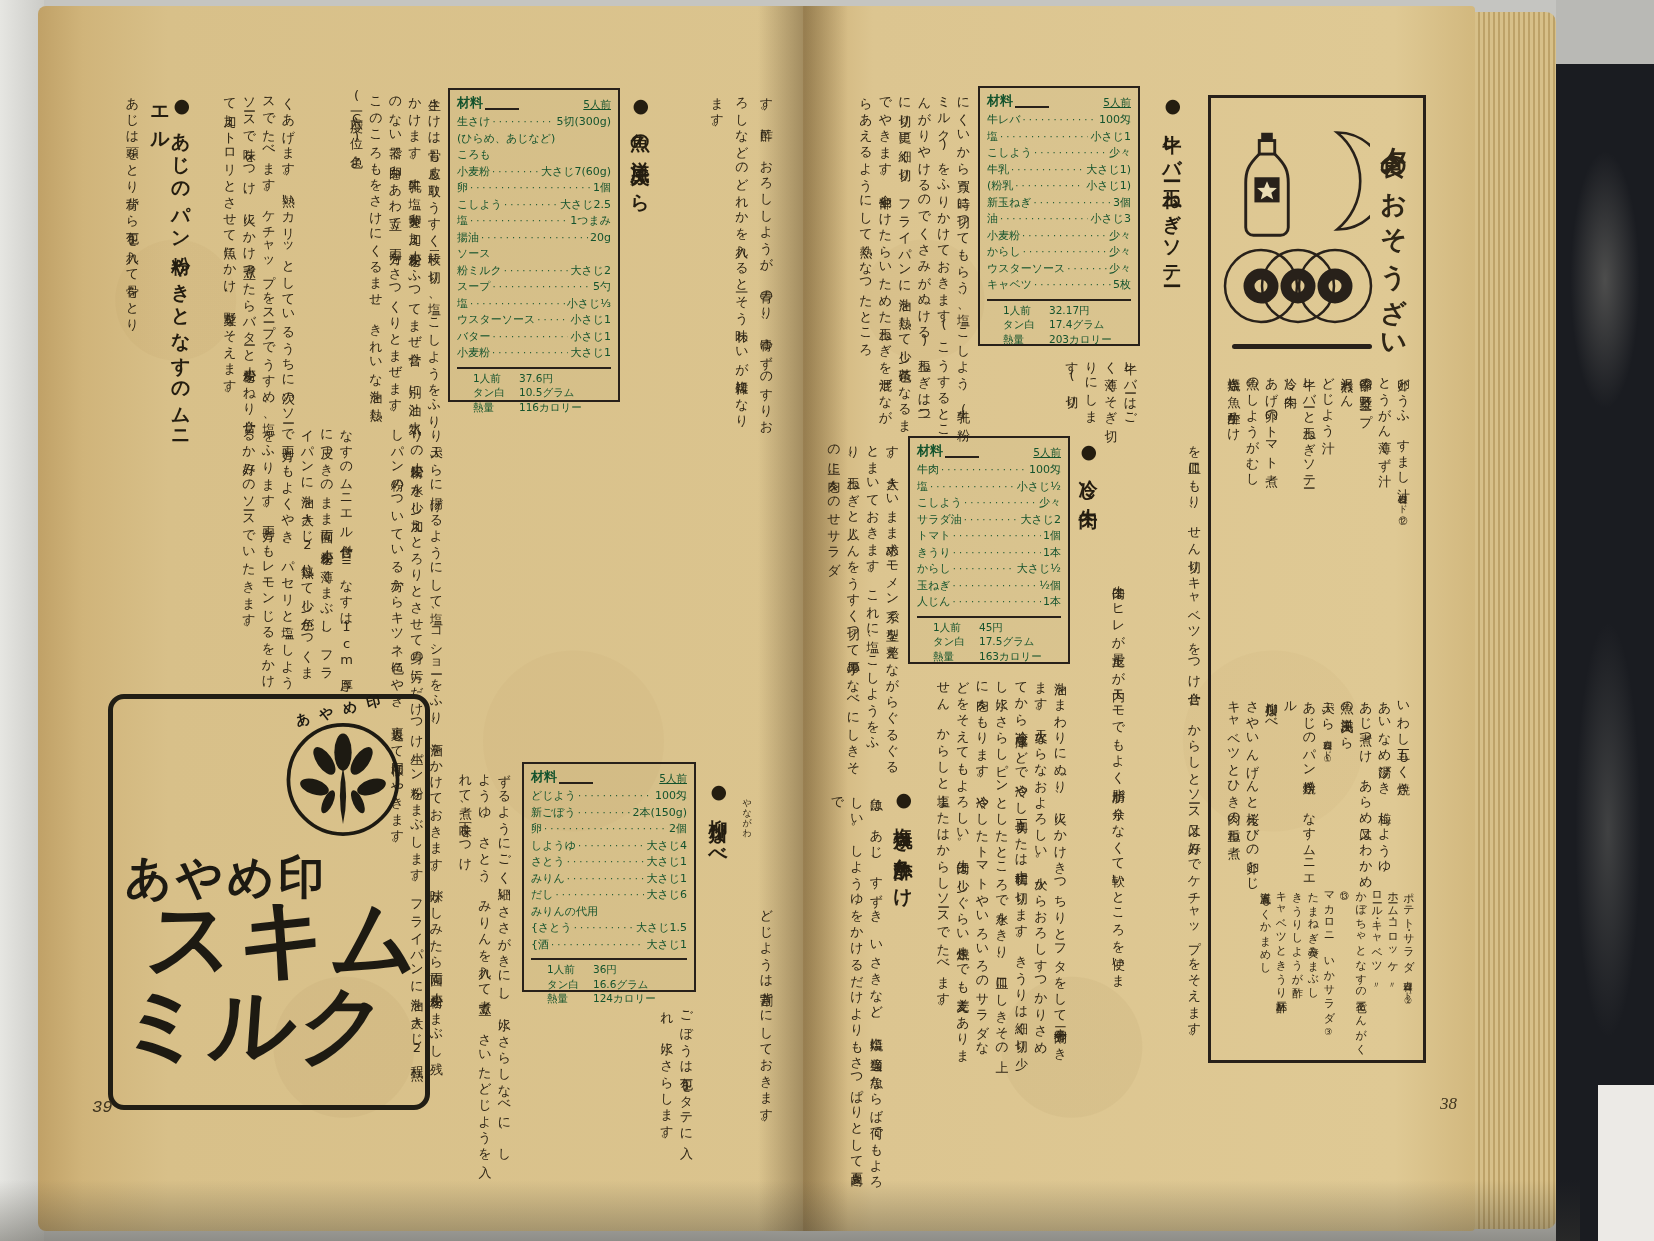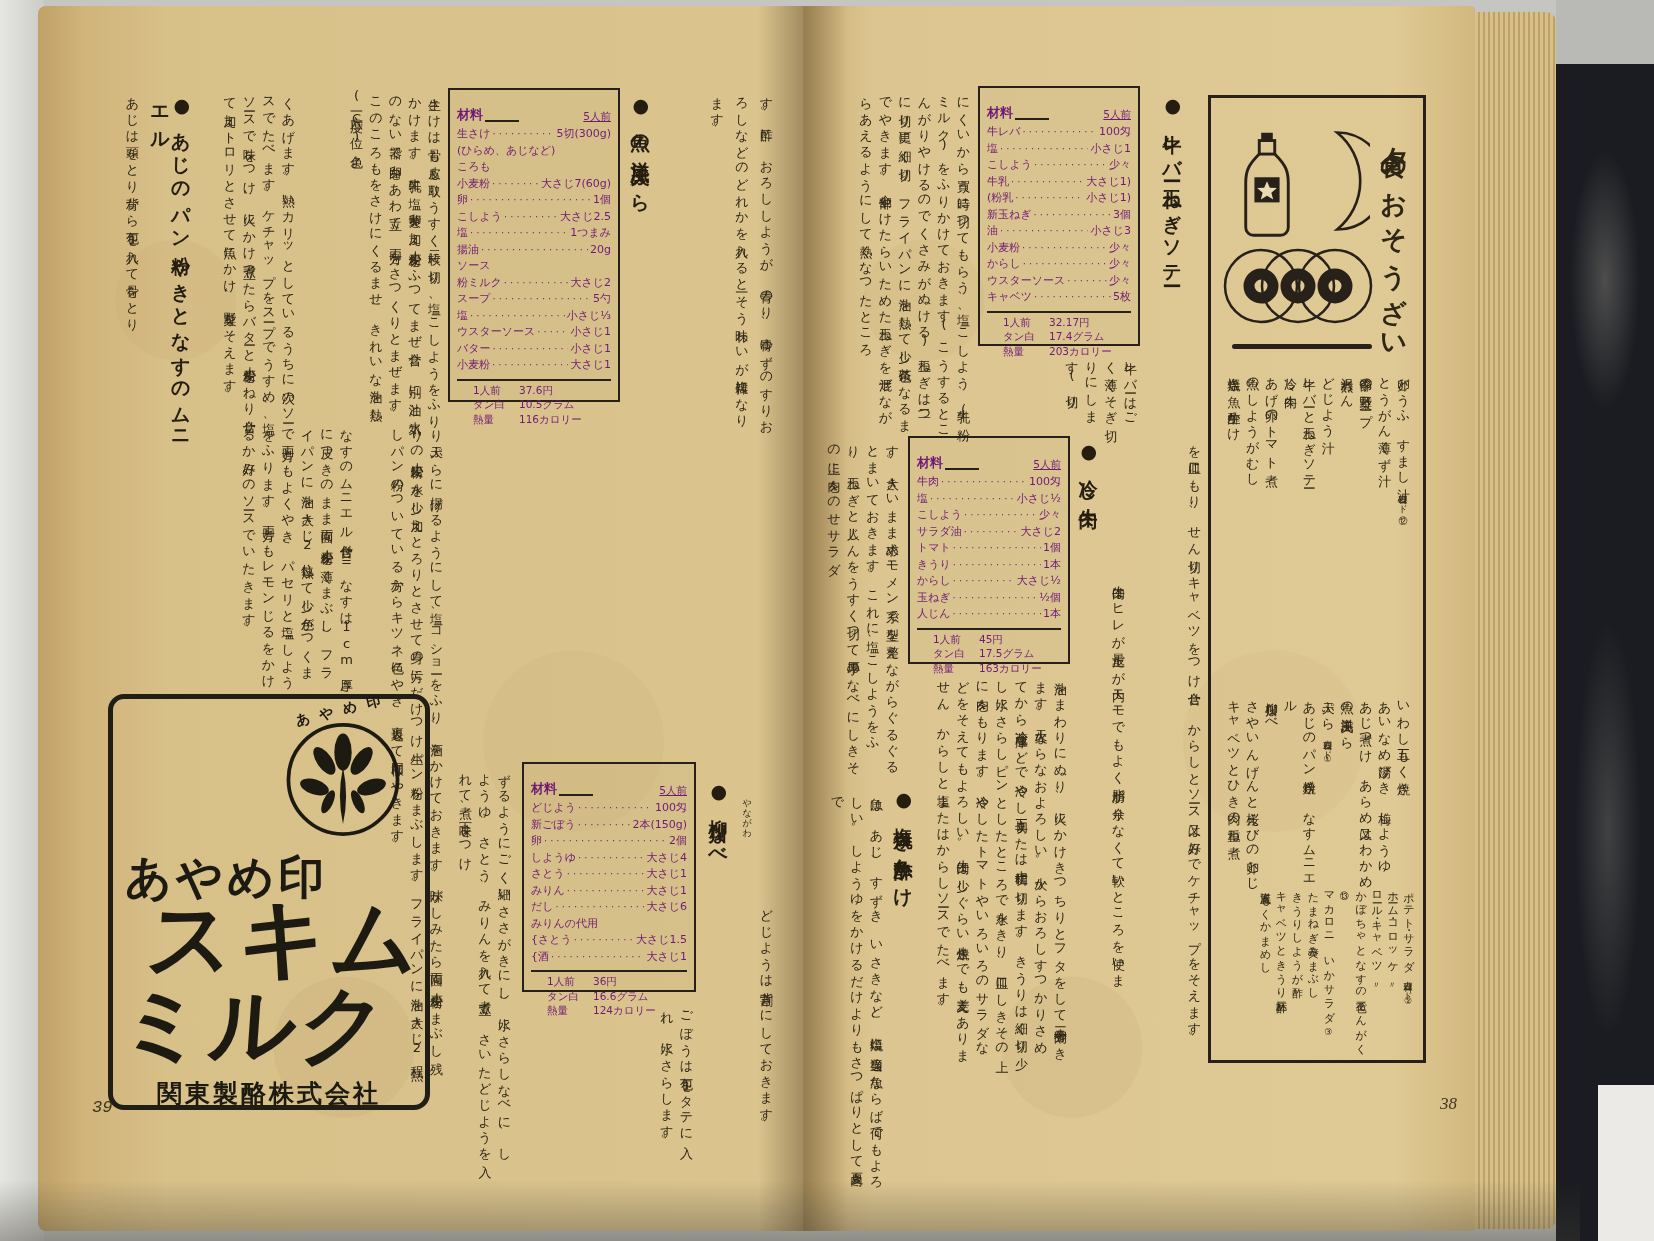--- a/index.html
+++ b/index.html
@@ -33,8 +33,8 @@
   .headline{font-weight:bold;font-size:19px;letter-spacing:3px;line-height:1.1;color:#241d10;}
   .furi{font-size:9px;letter-spacing:0;line-height:1;}
   
-  .mat-box{position:absolute;border:2.5px solid #28211a;padding:16px 7px;box-sizing:border-box;
-    color:#701a75;background:rgba(60,40,10,.02);}
+  .mat-box{position:absolute;border:2.5px solid #28211a;padding:4px 7px;box-sizing:border-box;
+    color:#14532d;background:rgba(60,40,10,.02);}
   .mat-head{display:flex;align-items:flex-end;font-size:13px;font-weight:bold;margin-bottom:2px;}
   .mat-rule{width:34px;border-bottom:2px solid #28211a;margin:0 0 2px 2px;}
   .mat-serv{margin-left:auto;font-size:10.5px;font-weight:normal;text-decoration:underline;}

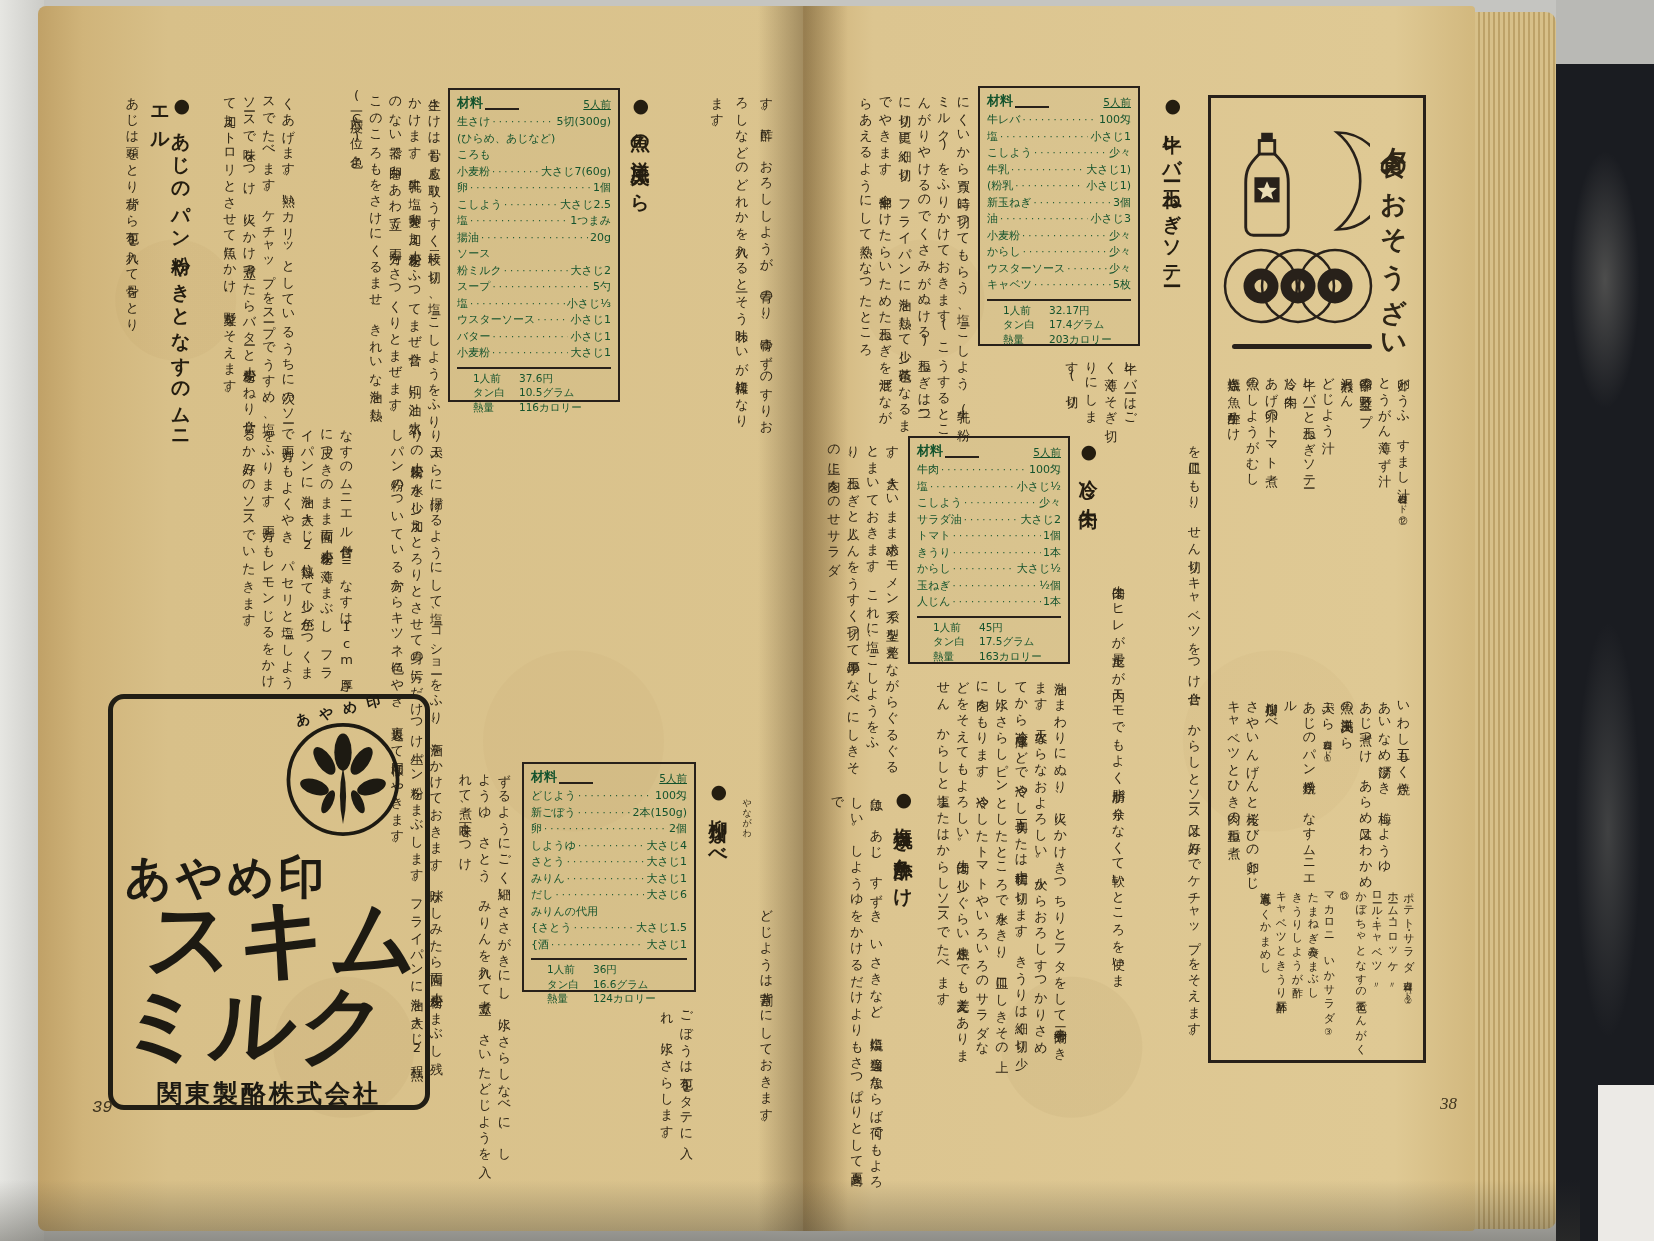--- a/index.html
+++ b/index.html
@@ -544,7 +544,6 @@
     <div class="ad-brand">あやめ印</div>
     <div class="ad-p1">スキム</div>
     <div class="ad-p2">ミルク</div>
-    <div class="ad-co">関東製酪株式会社</div>
   </div>
 
   <div class="pagenum" style="left:92px;top:1098px;font-family:Liberation Mono, monospace;">39</div>

